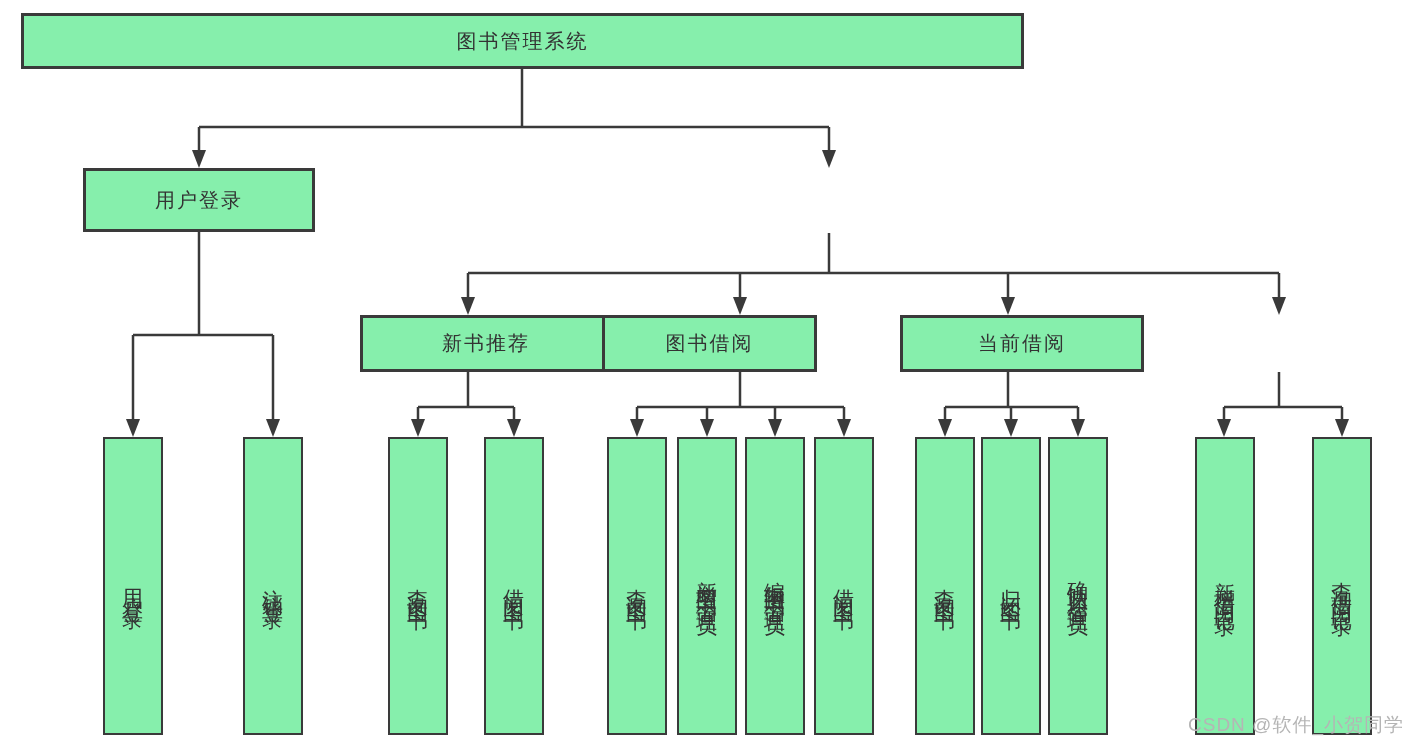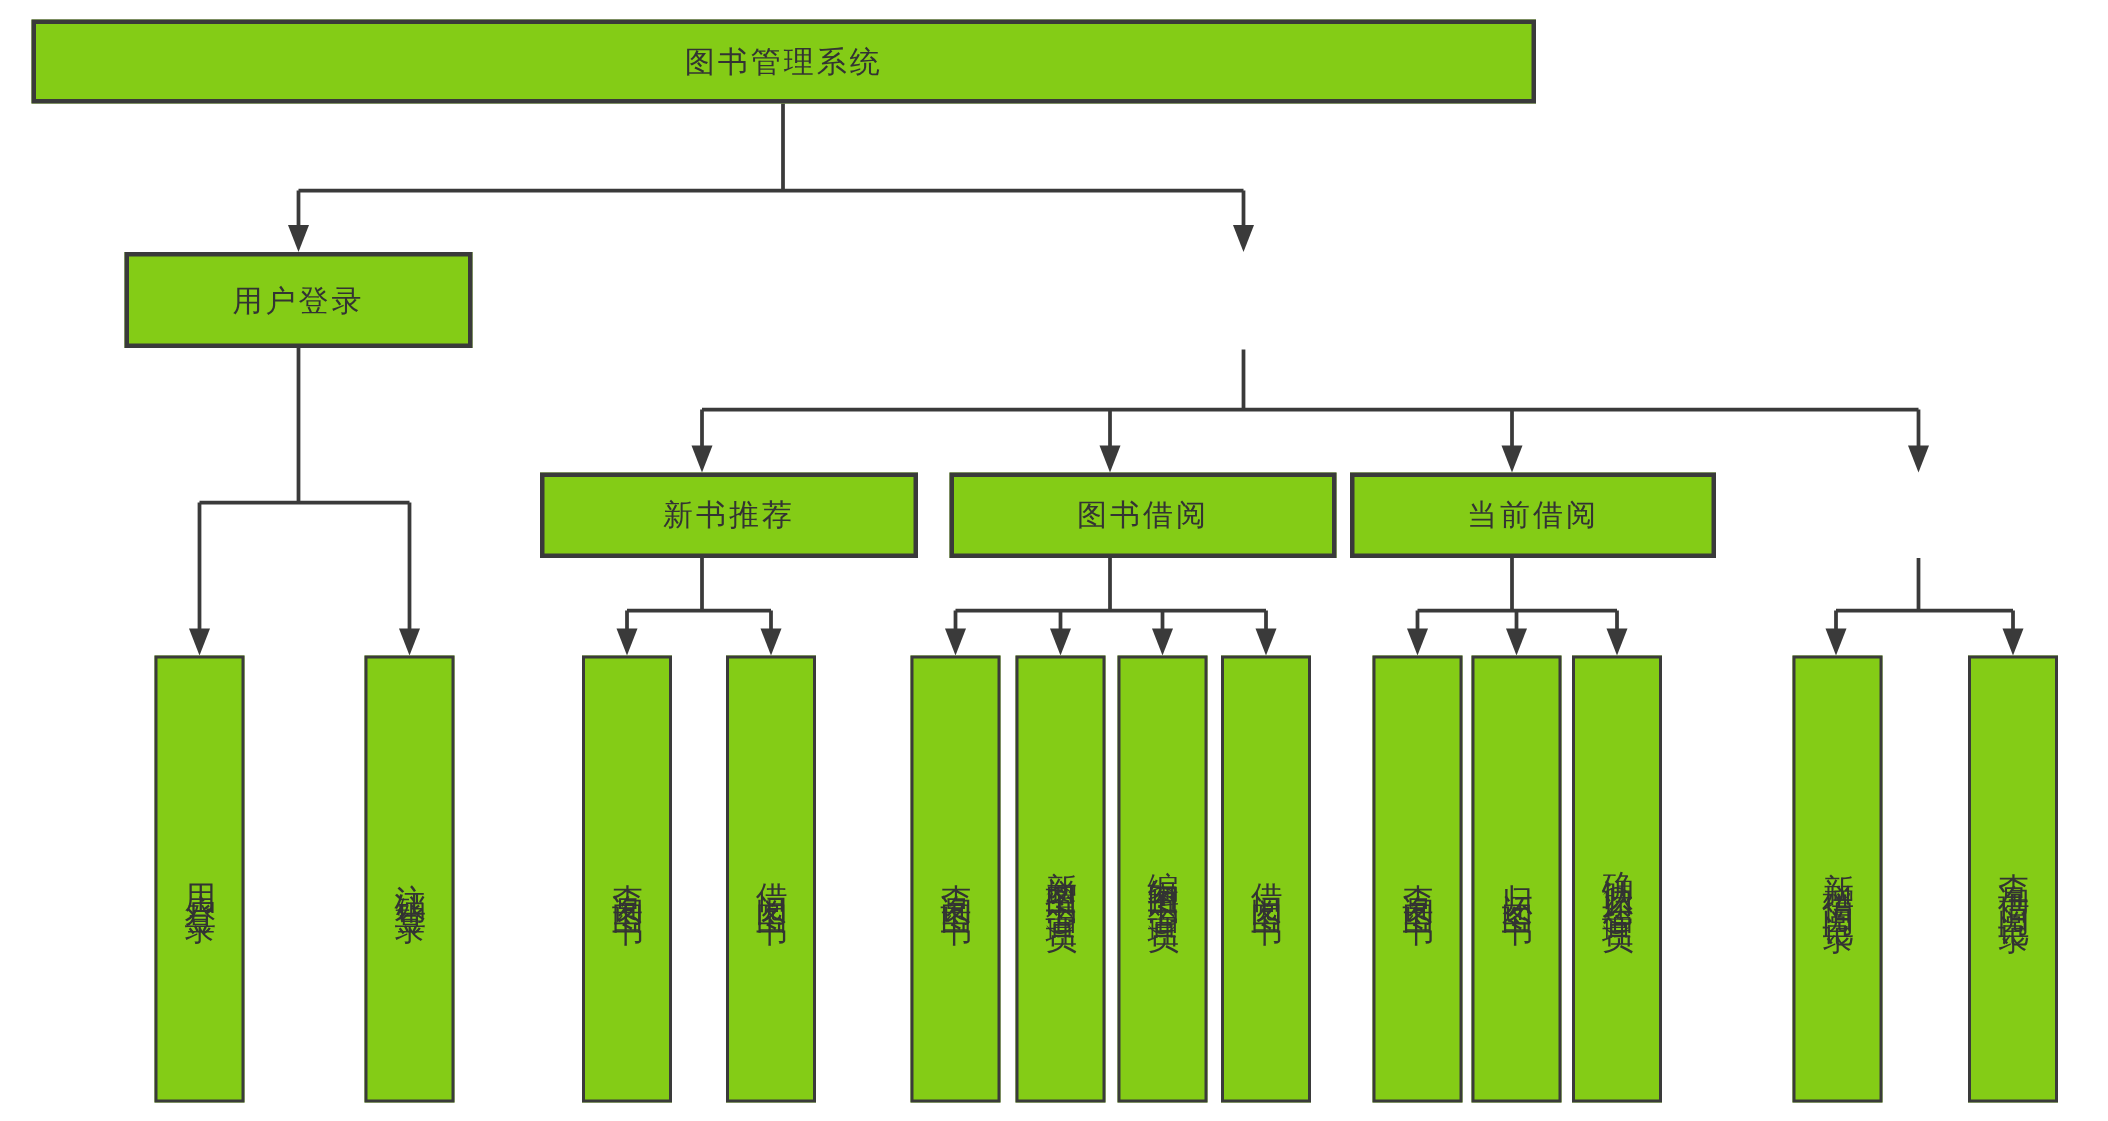--- a/index.html
+++ b/index.html
@@ -24,7 +24,7 @@
 
   .node {
     position: absolute;
-    background: #84cc16;
+    background: #86efac;
     border: 3px solid #3a3a3a;
     display: flex;
     align-items: center;

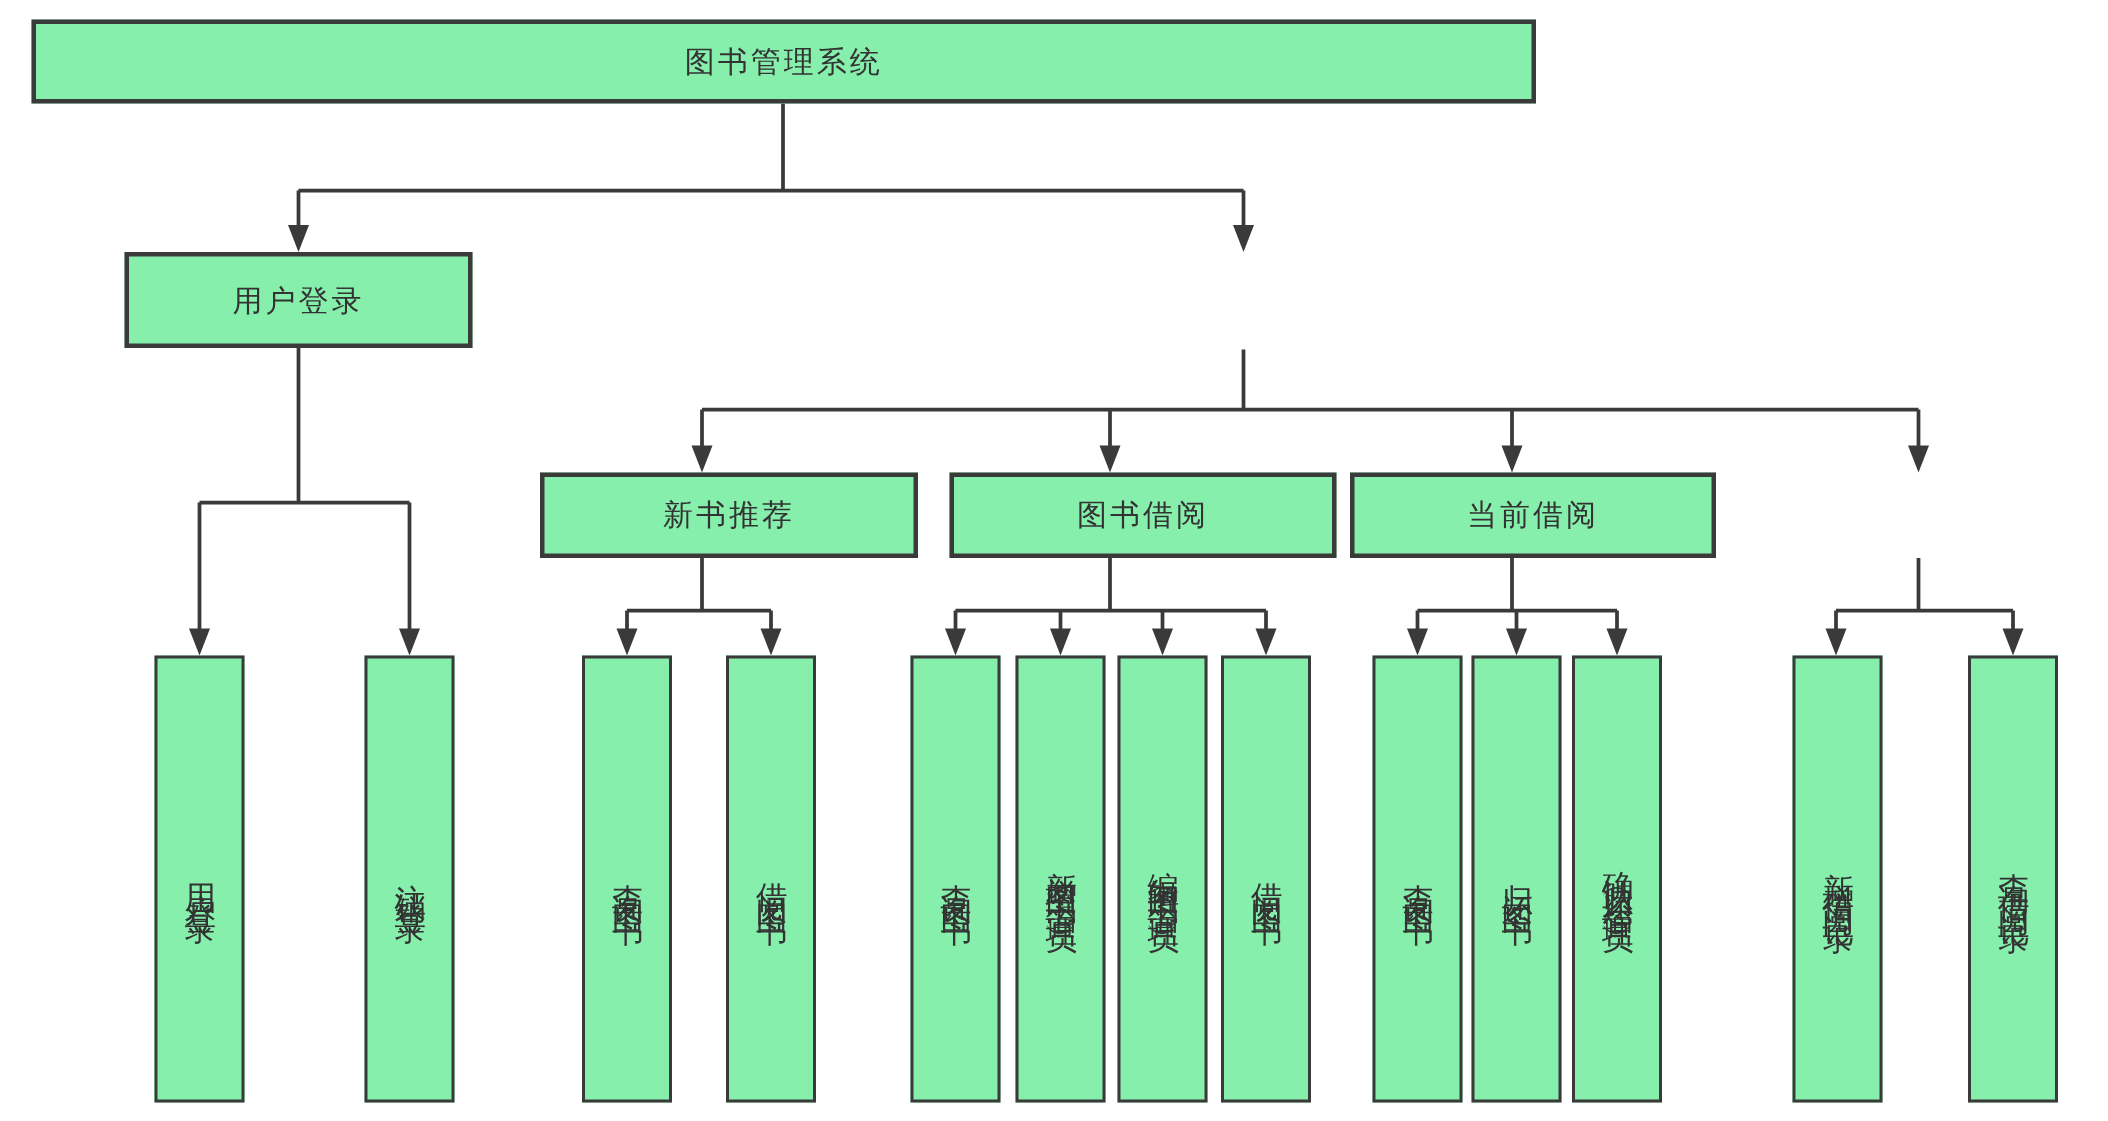--- a/index.html
+++ b/index.html
@@ -148,7 +148,7 @@
   <div class="node hbox" style="left:360px;top:315px;width:252px;height:57px">
     <span>新书推荐</span>
   </div>
-  <div class="node hbox" style="left:633px;top:315px;width:258px;height:57px">
+  <div class="node hbox" style="left:602px;top:315px;width:215px;height:57px">
     <span>图书借阅</span>
   </div>
   <div class="node hbox" style="left:900px;top:315px;width:244px;height:57px">

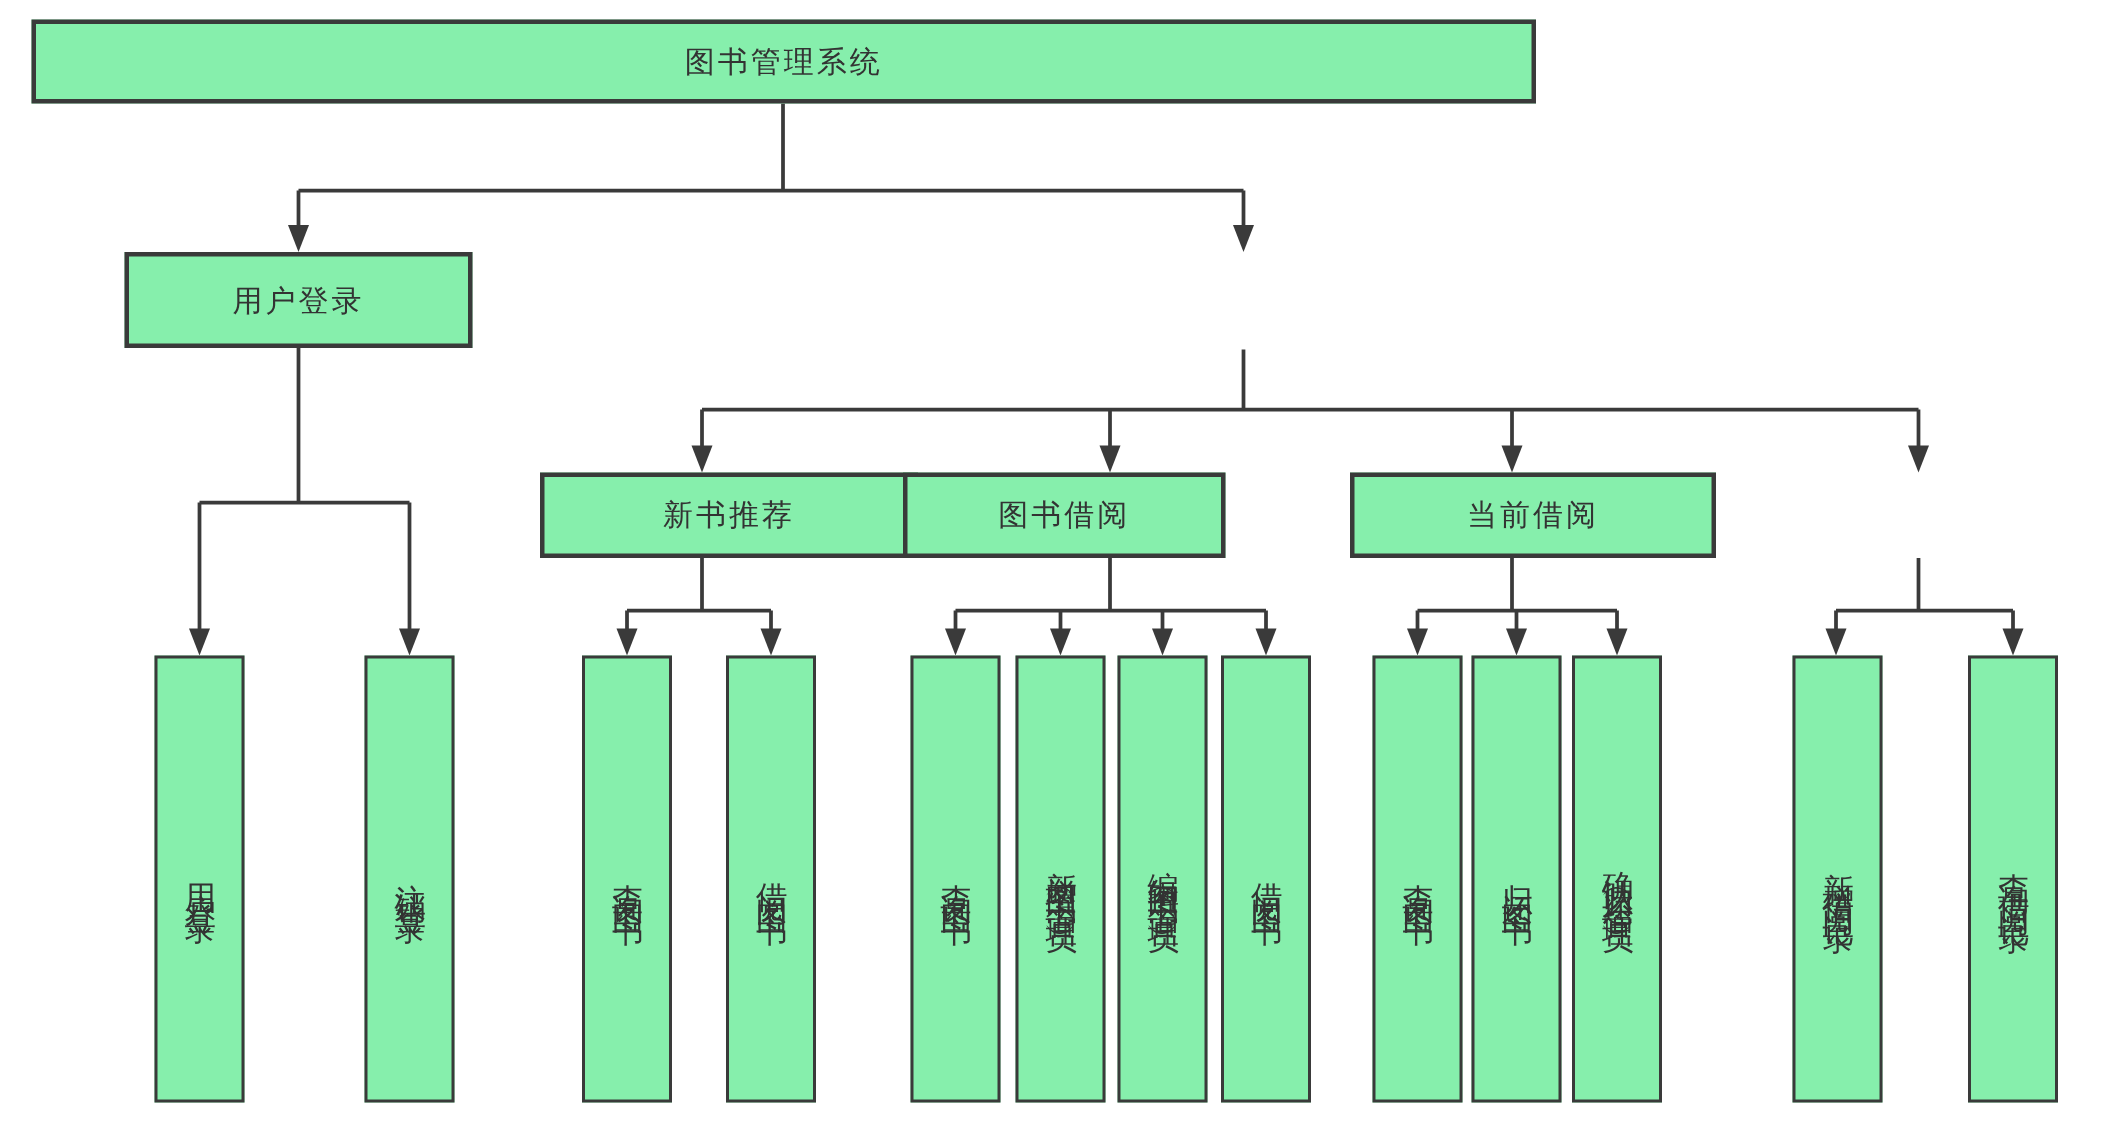--- a/index.html
+++ b/index.html
@@ -199,6 +199,7 @@
     <span>查询借阅记录</span>
   </div>
 
+  <div class="watermark">CSDN @软件_小贺同学</div>
 
 </div>
 

